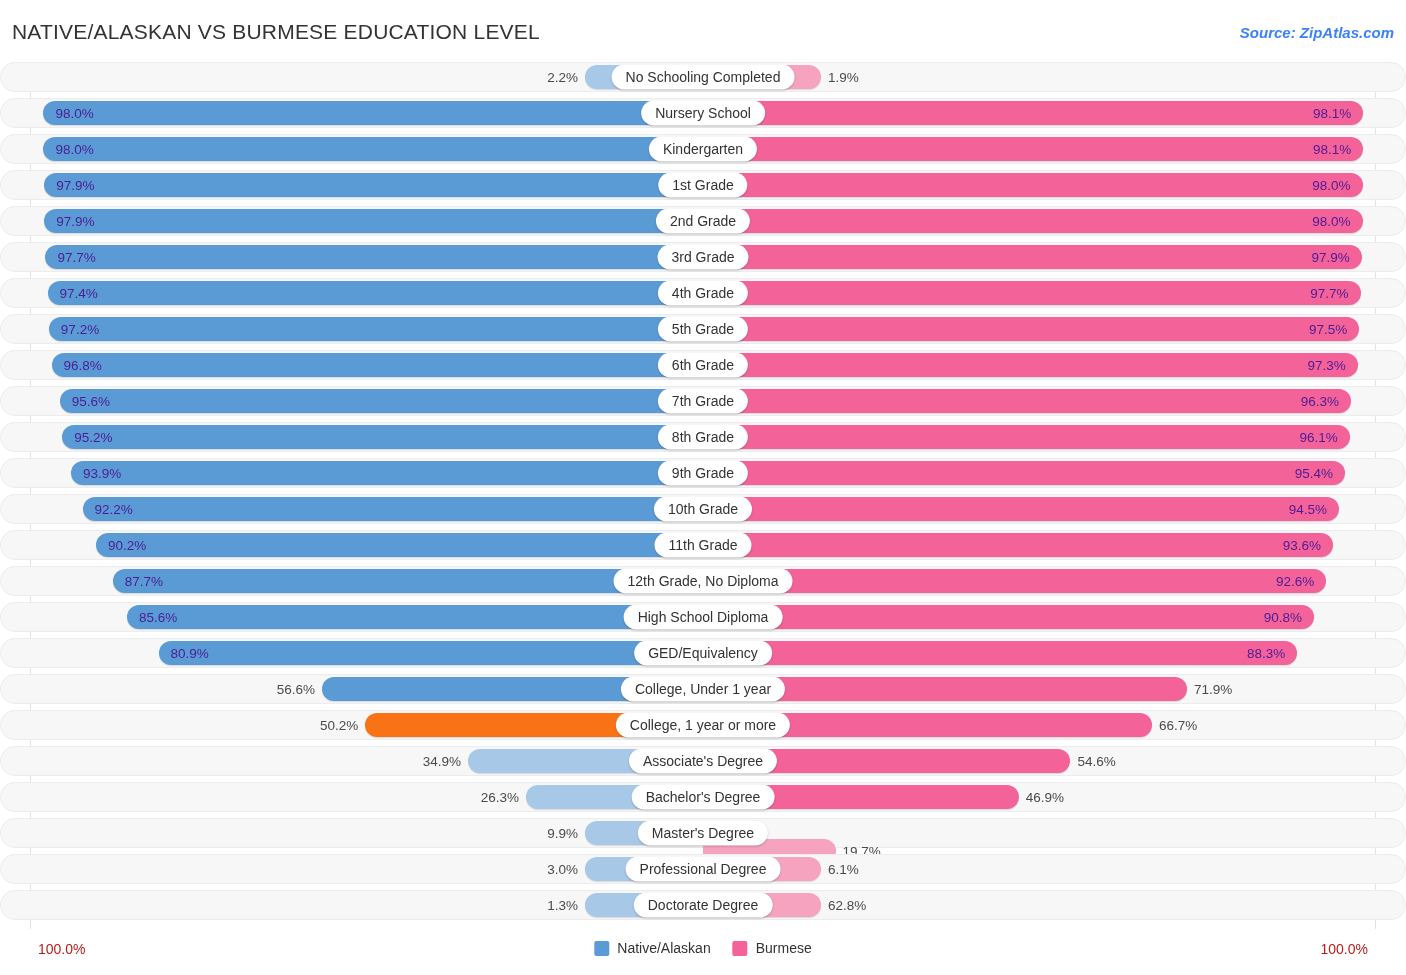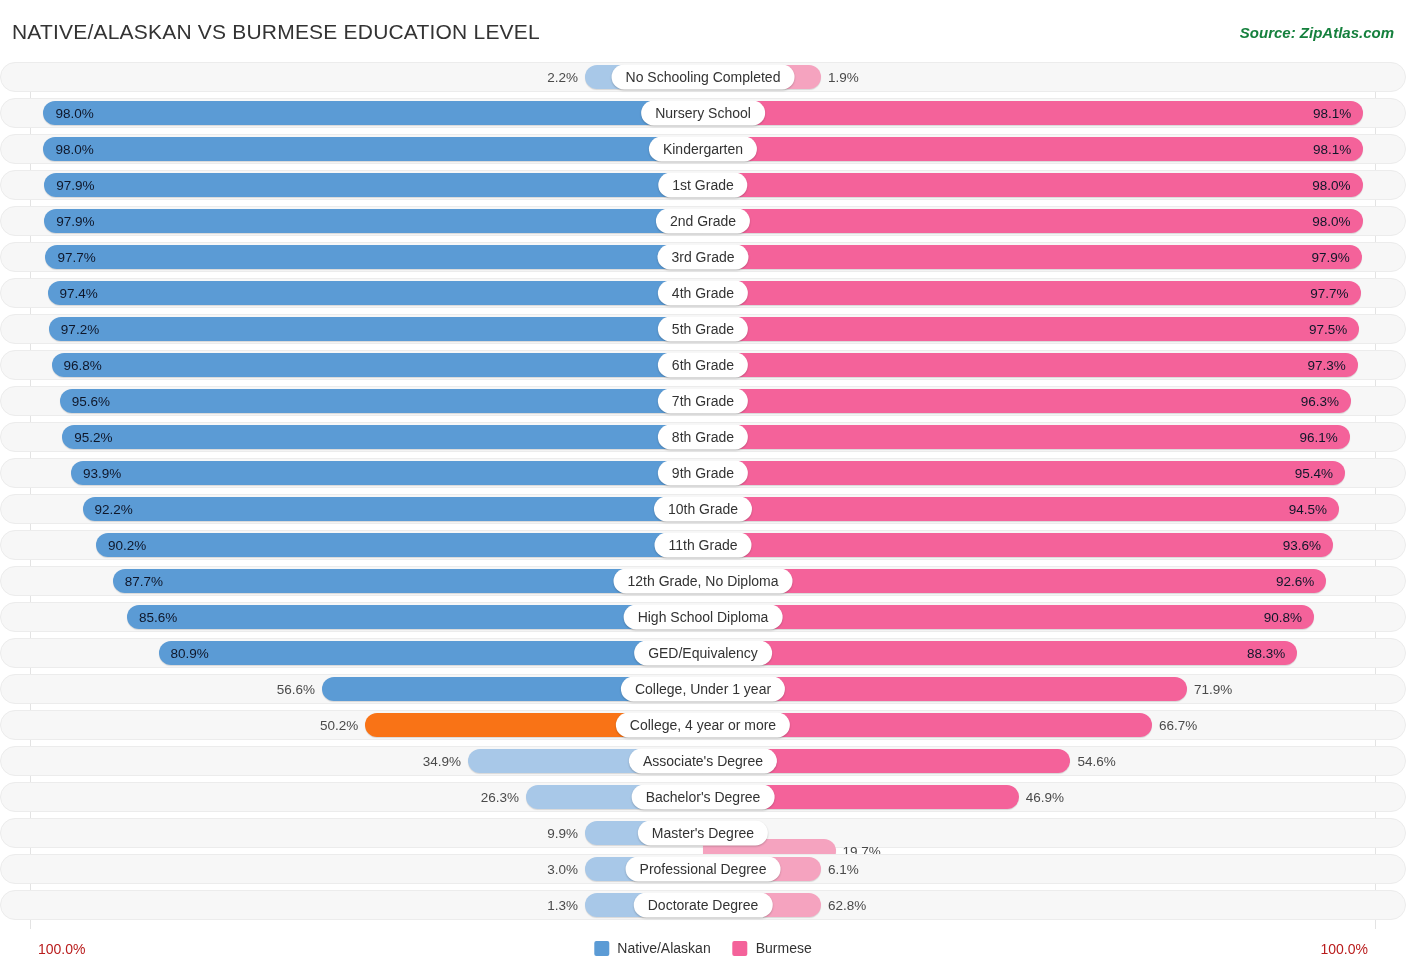--- a/index.html
+++ b/index.html
@@ -23,7 +23,7 @@
   }
   .source {
     position: absolute; right: 12px; top: 24px;
-    font-size: 15px; color: #15803d; font-style: italic; font-weight: bold;
+    font-size: 15px; color: #3b82f6; font-style: italic; font-weight: bold;
     white-space: nowrap;
   }
 

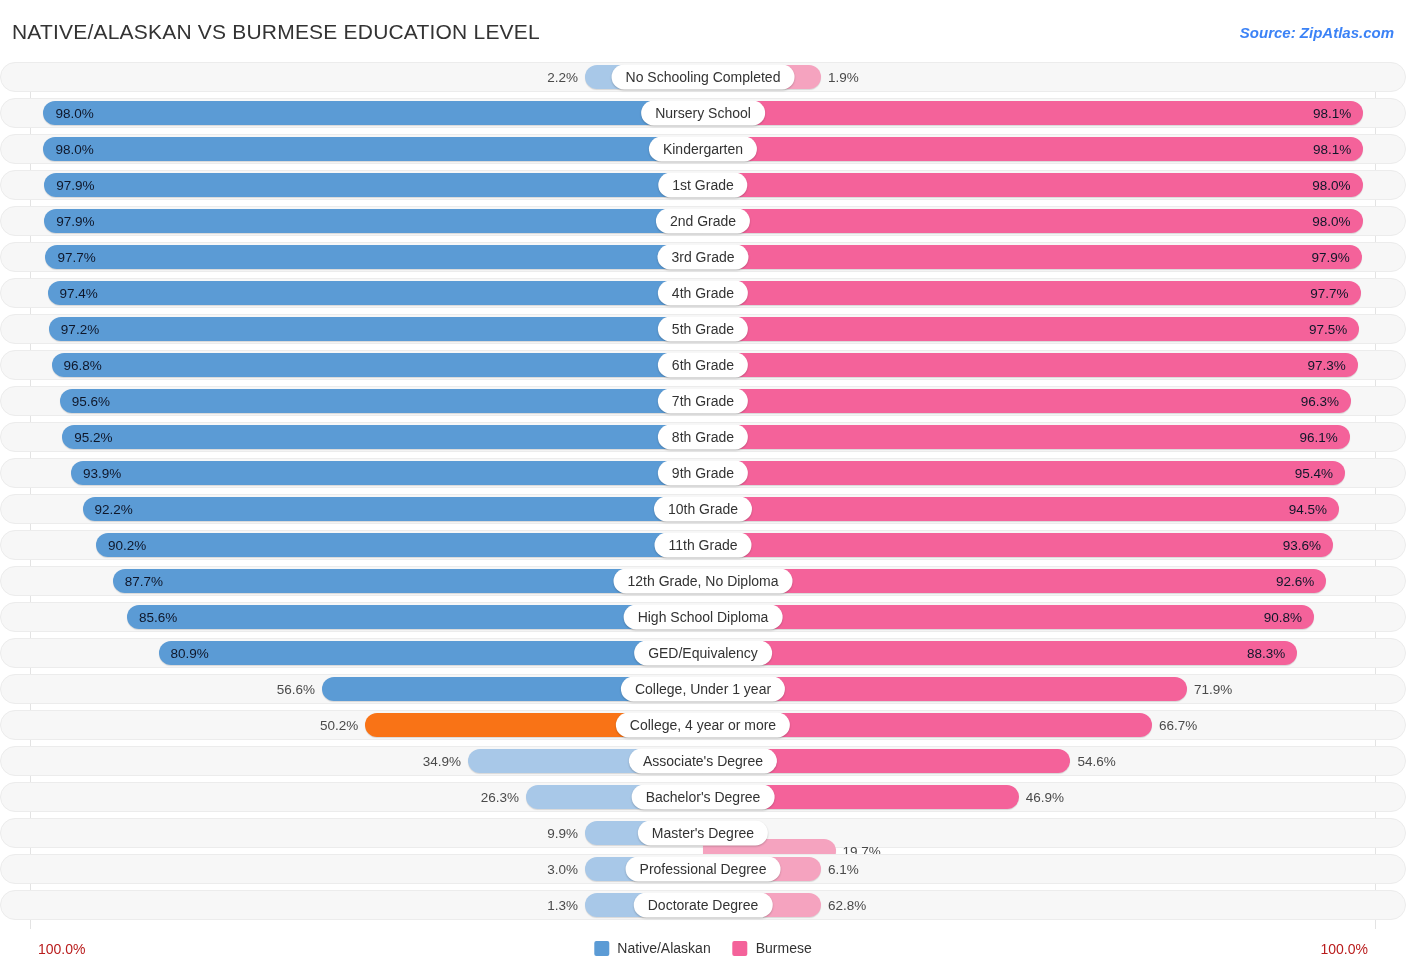--- a/index.html
+++ b/index.html
@@ -74,7 +74,7 @@
 
   .bar-val {
     font-size: 13.5px;
-    color: #0f172a;
+    color: #4c1d95;
     white-space: nowrap;
     font-weight: normal;
   }

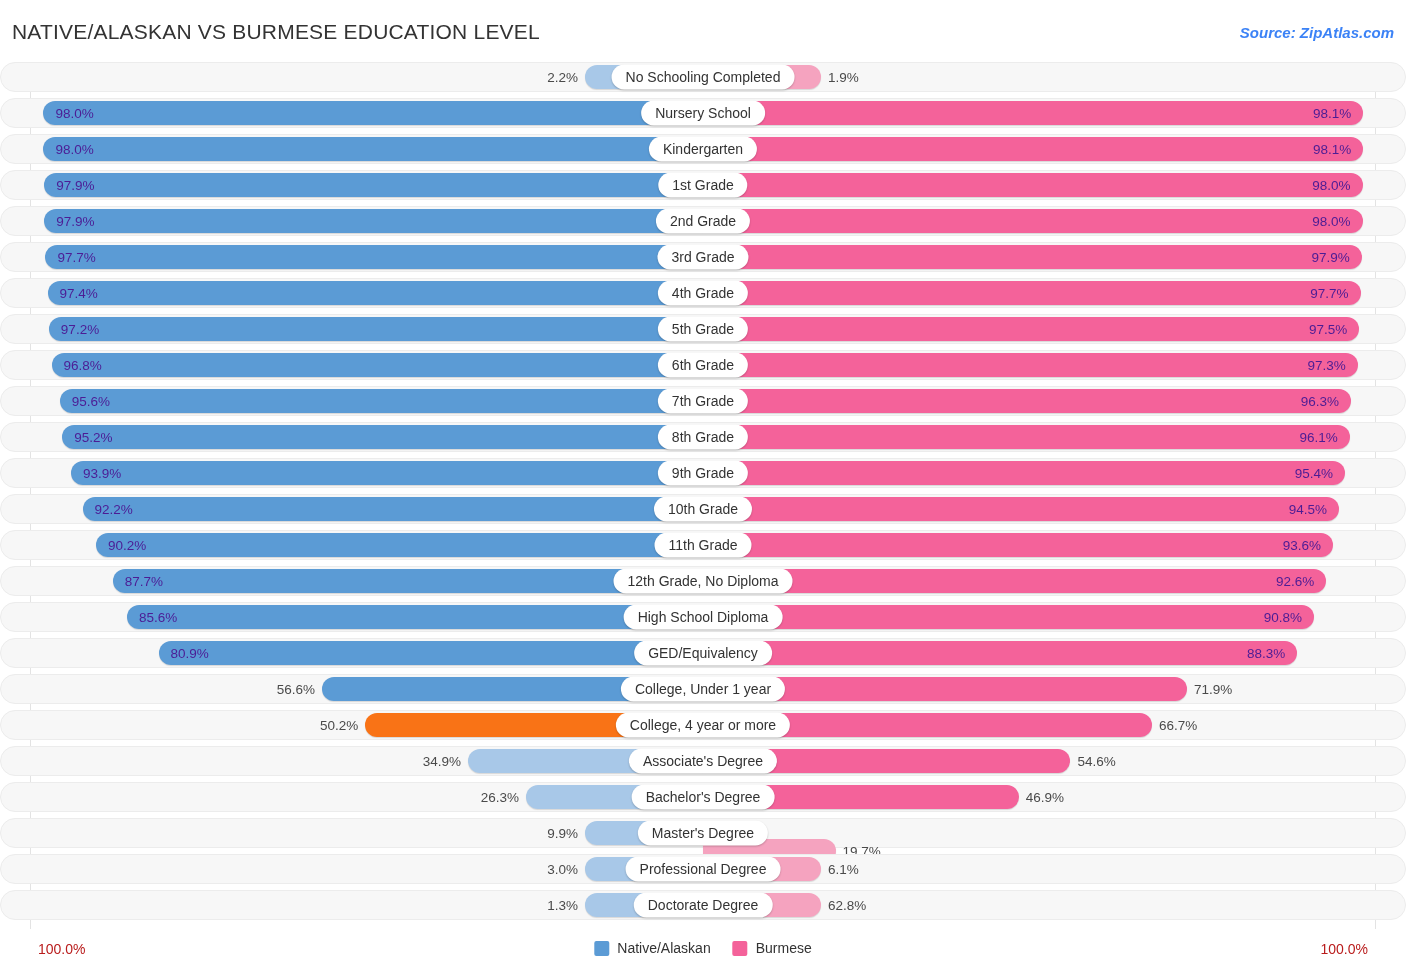--- a/index.html
+++ b/index.html
@@ -420,7 +420,7 @@
               </div>
             </div>
           </div>
-          <div class="label-pill">College, 4 year or more</div>
+          <div class="label-pill">College, 1 year or more</div>
         </div>
         <div class="row">
           <div class="row-inner">

